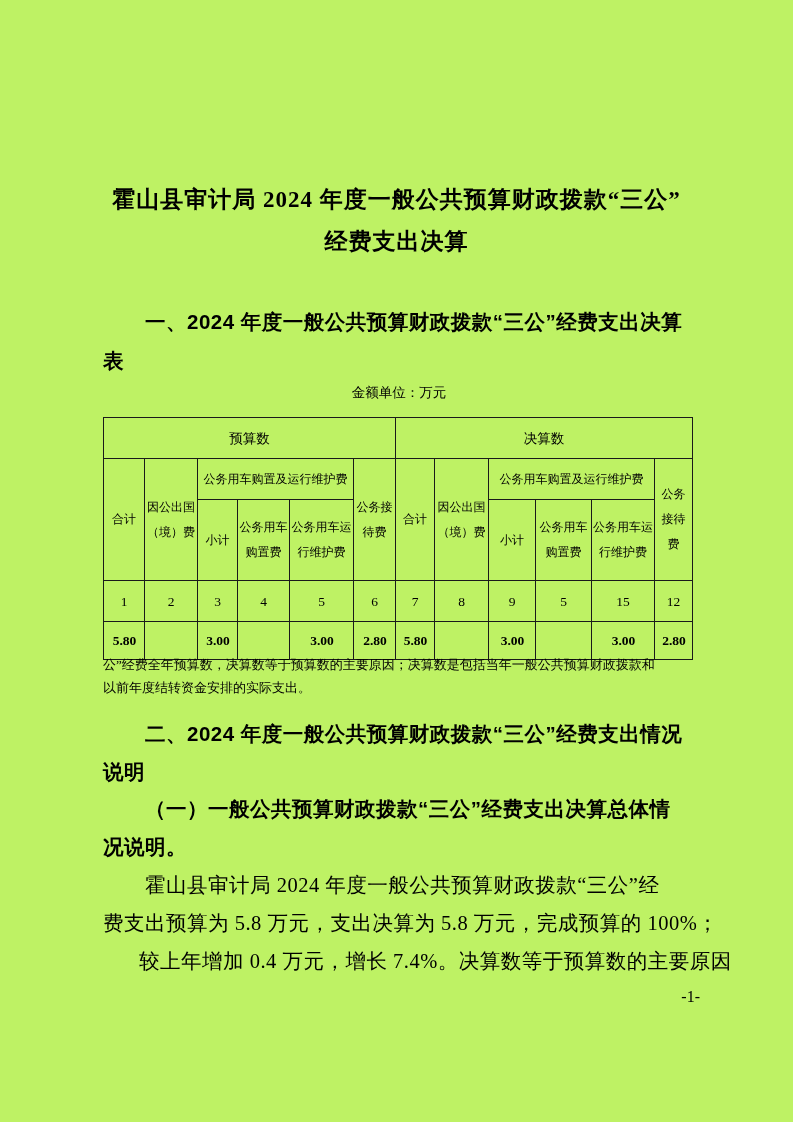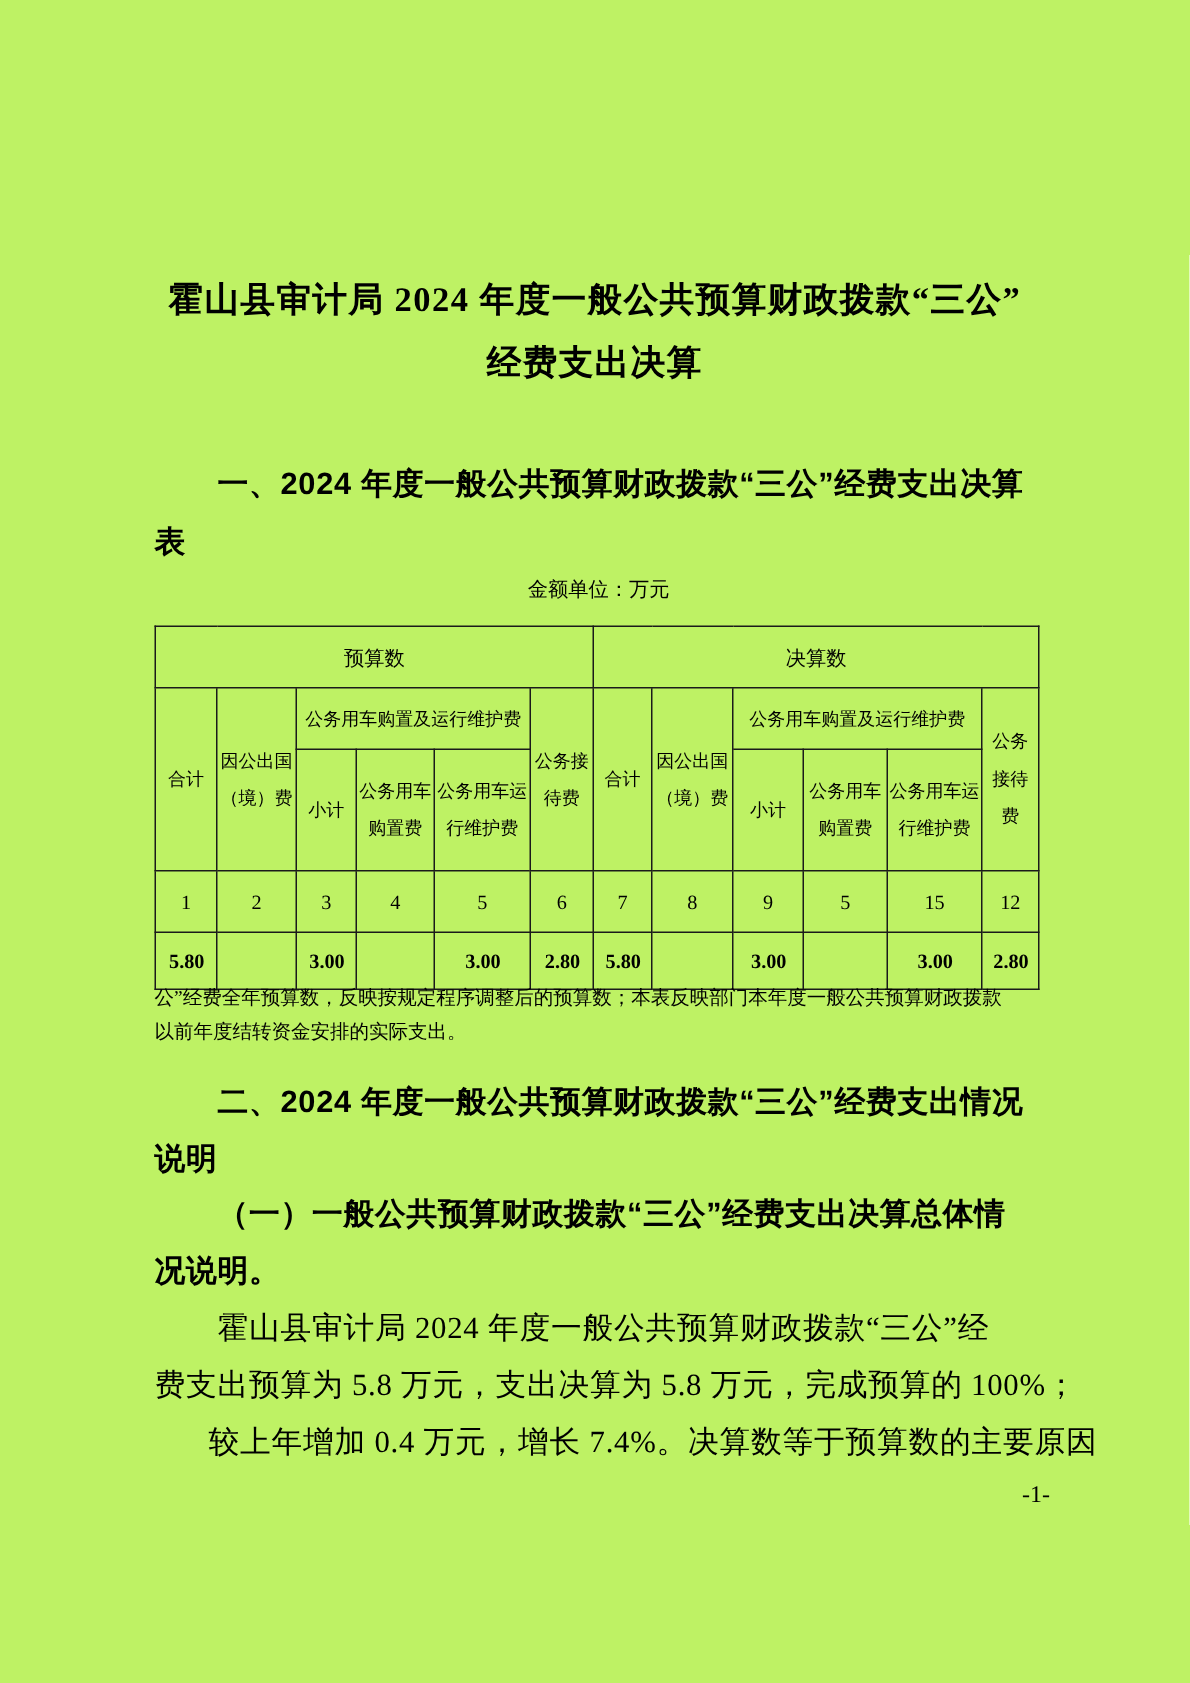--- a/index.html
+++ b/index.html
@@ -148,7 +148,7 @@
     </table>
 
   <div class="note">
-    <div>公”经费全年预算数，反映按规定程序调整后的预算数；本表反映部门本年度一般公共预算财政拨款</div>
+    <div>公”经费全年预算数，决算数等于预算数的主要原因；决算数是包括当年一般公共预算财政拨款和</div>
     <div>以前年度结转资金安排的实际支出。</div>
   </div>
 

